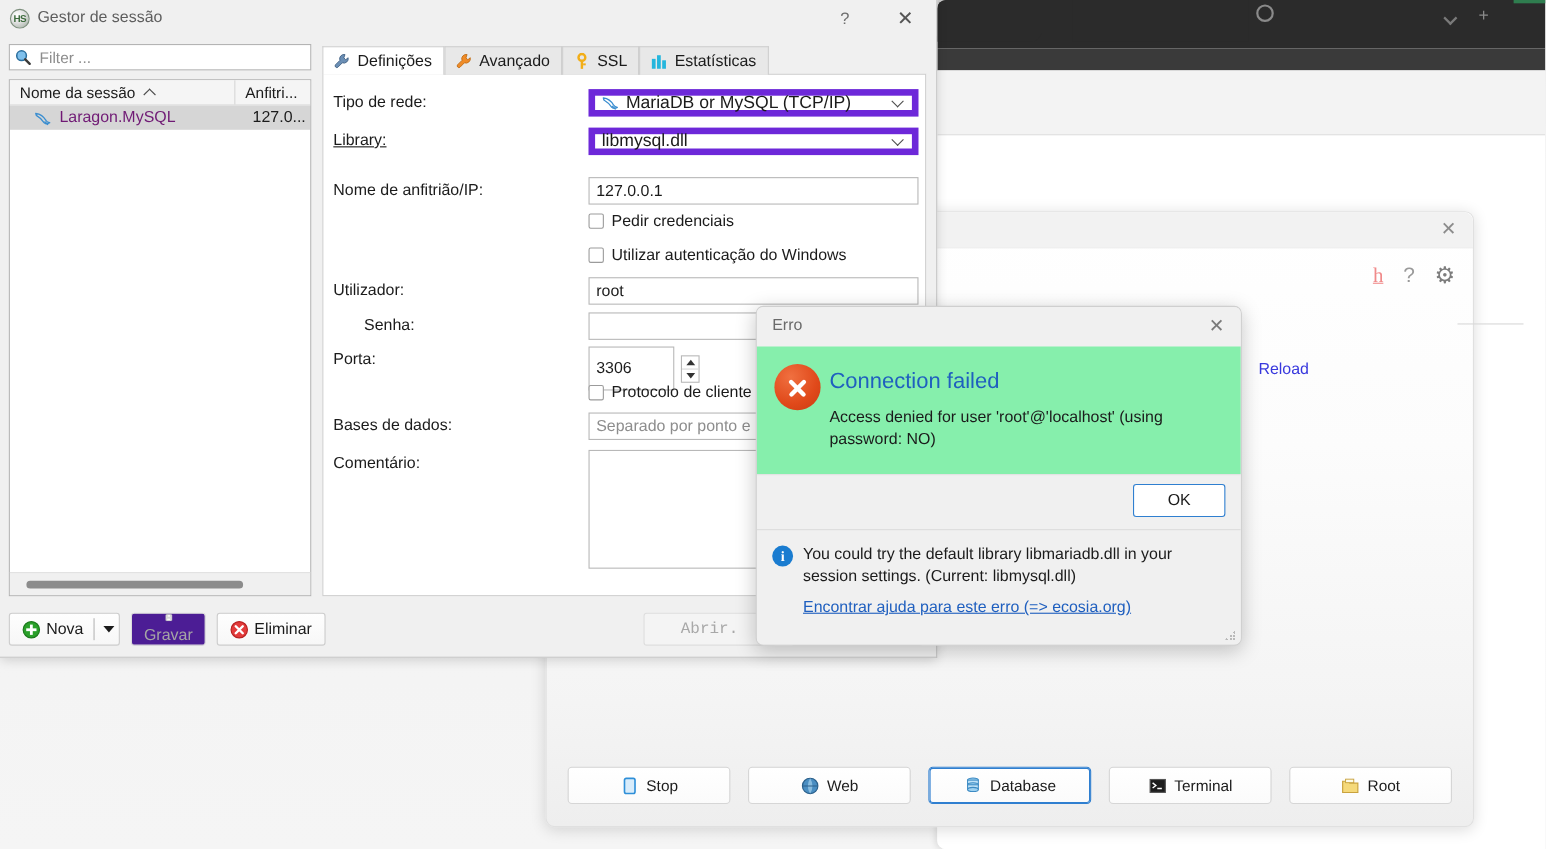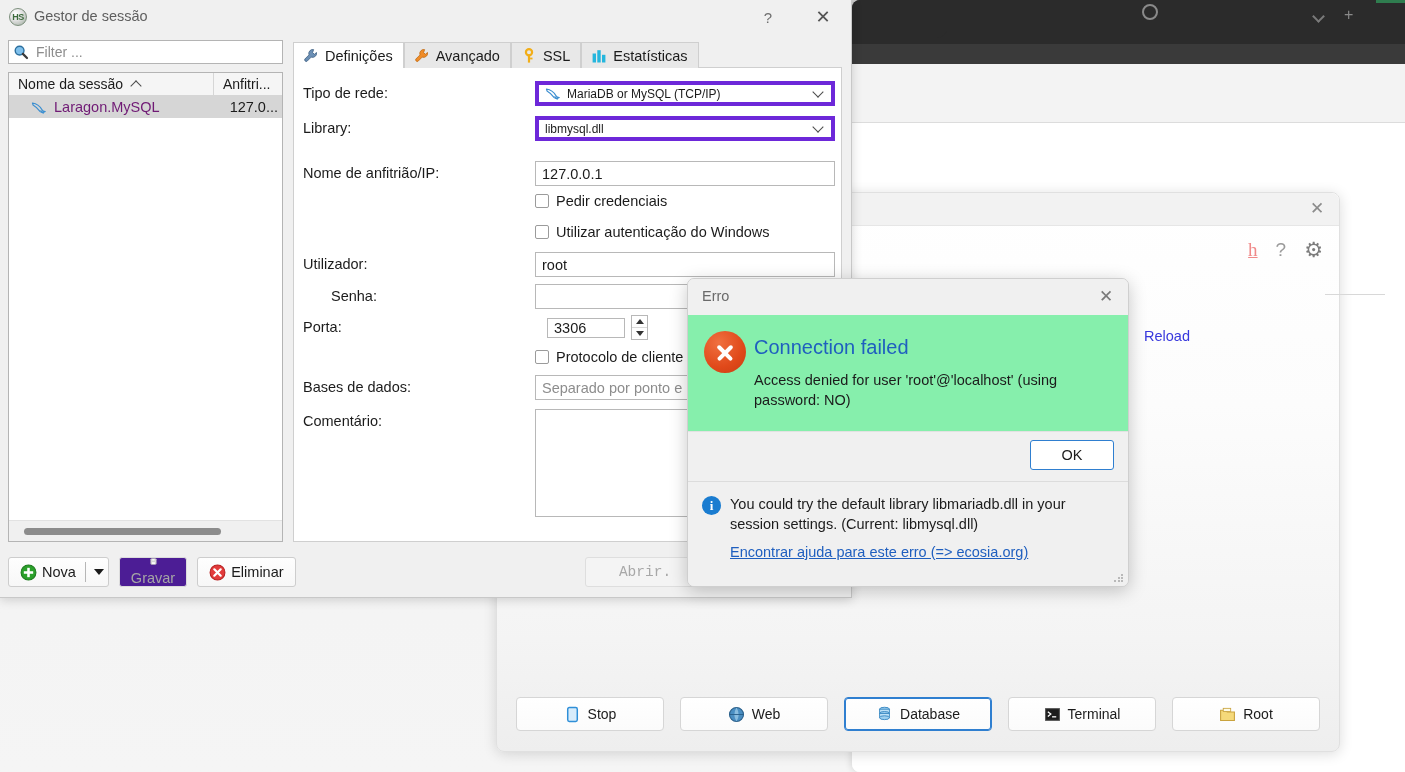--- a/index.html
+++ b/index.html
@@ -284,9 +284,9 @@
 
   .combo {
     width: 300px; height: 25px;
-    background: #ffffff; border: 4px solid #6d28d9;
+    background: #ffffff; border: 6px solid #6d28d9;
     display: flex; align-items: center; gap: 6px;
-    padding: 0 6px; font-size: 12px; color: #1b1b1b;
+    padding: 0 6px; font-size: 16px; color: #1b1b1b;
     cursor: pointer;
   }
   .combo .cv { flex: 1; white-space: nowrap; overflow: hidden; }

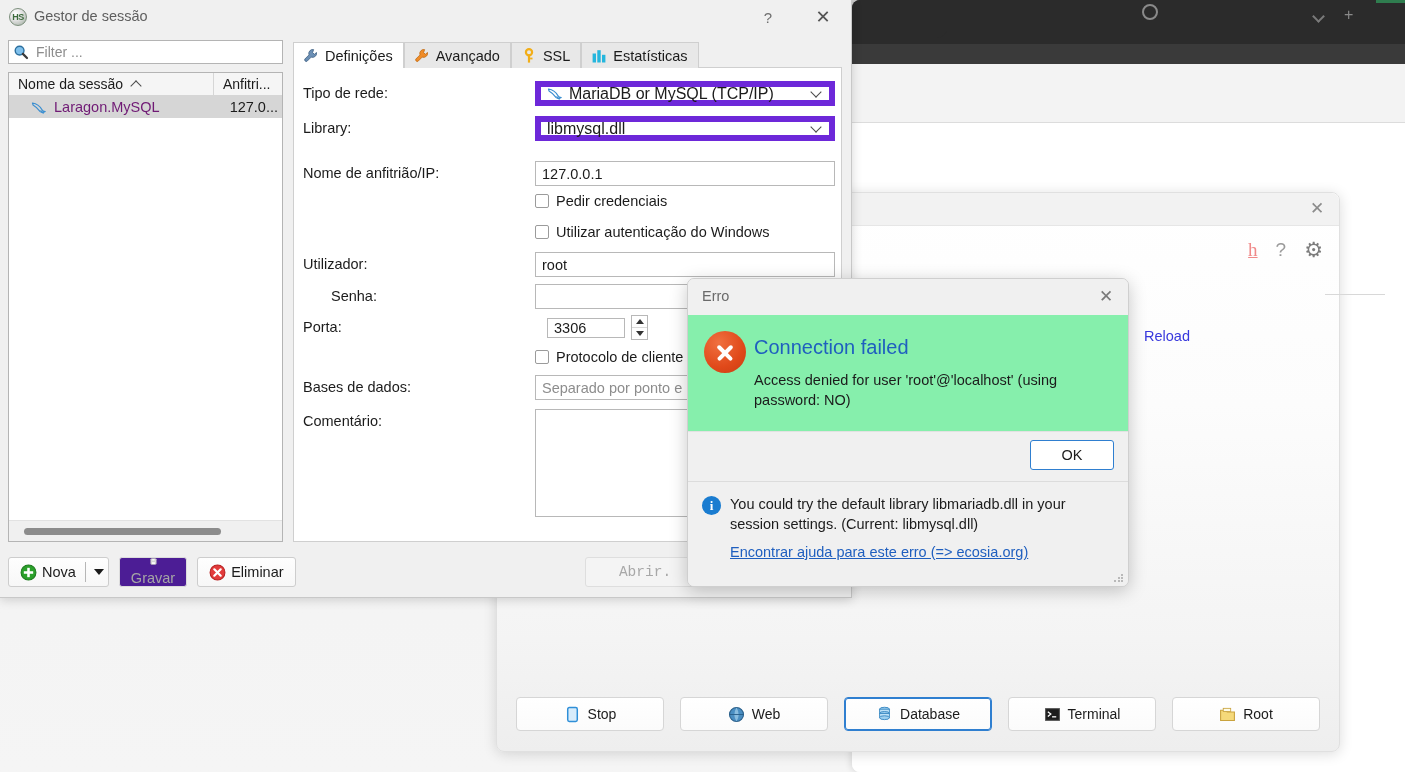--- a/index.html
+++ b/index.html
@@ -608,7 +608,7 @@
       </div>
 
       <div class="form-row" style="top:48px;">
-        <div class="form-label" style="top:4px;">Library:</div>
+        <div class="form-label" style="top:4px;text-decoration:underline;">Library:</div>
         <div class="form-ctrl">
           <div class="combo">
             <span class="cv">libmysql.dll</span>

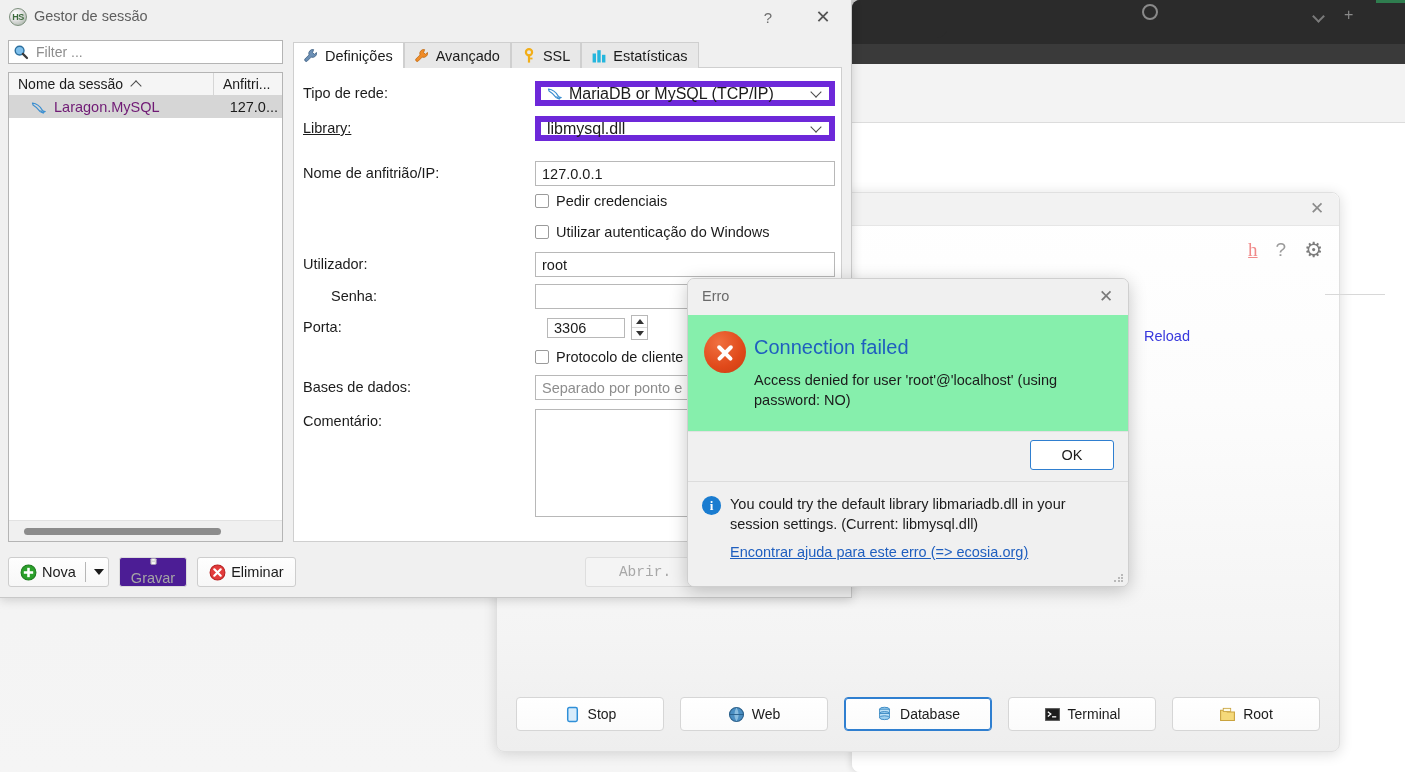--- a/index.html
+++ b/index.html
@@ -308,9 +308,9 @@
   }
   .spin-wrap { display: flex; align-items: center; }
   .spin-txt {
-    width: 78px; height: 20px; background:#fff; border:1px solid #b8b8b8;
+    width: 78px; height: 40px; background:#fff; border:1px solid #b8b8b8;
     padding: 0 6px; font-size: 14.5px; color:#1b1b1b;
-    font-family:"Liberation Sans", sans-serif; outline:none;margin-left:12px;
+    font-family:"Liberation Sans", sans-serif; outline:none;
   }
   .spin-btns { width: 17px; height: 25px; margin-left: 6px;
     display:flex; flex-direction:column; border:1px solid #b8b8b8; background:#fff; }

